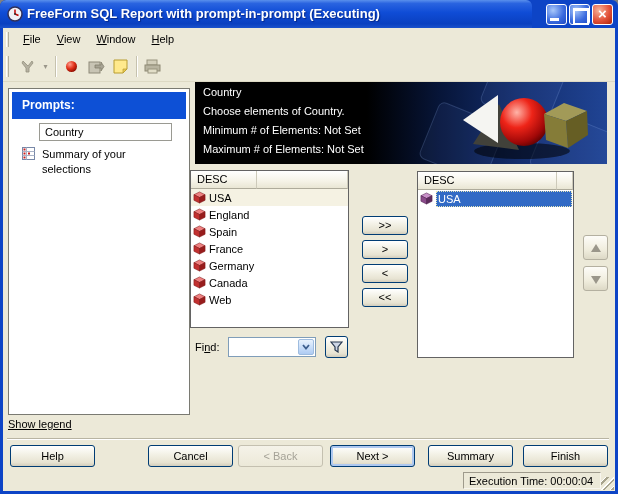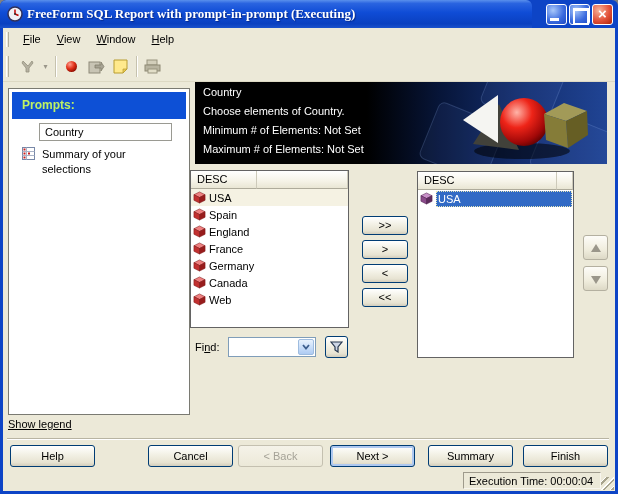--- a/index.html
+++ b/index.html
@@ -12,7 +12,7 @@
   
   .titlebar { position:absolute; left:0; top:0; width:532px; height:28px;
     background:linear-gradient(180deg,#5a90ec 0%,#2a64e0 12%,#0f4cd6 45%,#0a40c0 85%,#1b52cc 100%);
-    border-radius:6px 6px 0 0;font-family:Liberation Serif, serif; }
+    border-radius:6px 6px 0 0; }
   .win-icon { position:absolute; left:7px; top:6px; width:16px; height:16px; }
   .title-text { position:absolute; left:27px; top:6px; color:#fff; font-weight:bold;
     font-size:13px; white-space:nowrap; text-shadow:1px 1px 1px #06298a; }

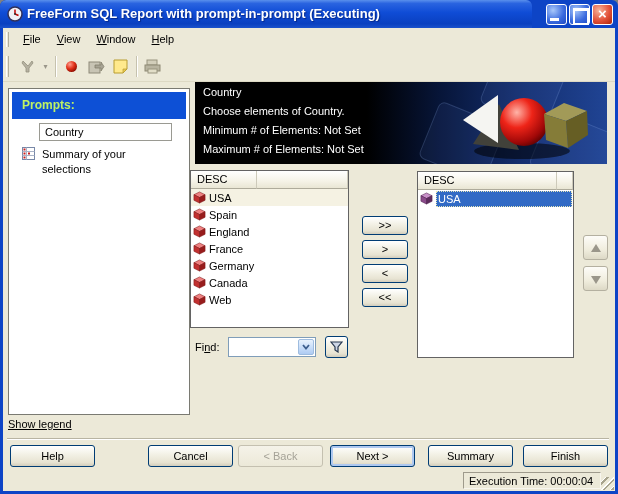--- a/index.html
+++ b/index.html
@@ -52,7 +52,7 @@
   .prompts-panel { position:absolute; left:5px; top:60px; width:182px; height:327px;
     background:#fff; border:1px solid #7a7a72; }
   .prompts-header { position:absolute; left:3px; top:3px; right:3px; height:27px;
-    background:#0d50d6; color:#bef264; font-weight:bold; font-size:12px; line-height:27px;
+    background:#0d50d6; color:#ffffff; font-weight:bold; font-size:12px; line-height:27px;
     padding-left:10px; }
   .prompt-current { position:absolute; left:30px; top:34px; width:133px; height:18px;
     border:1px solid #9a9a92; font-size:11px; line-height:16px; padding-left:5px; background:#fff; }

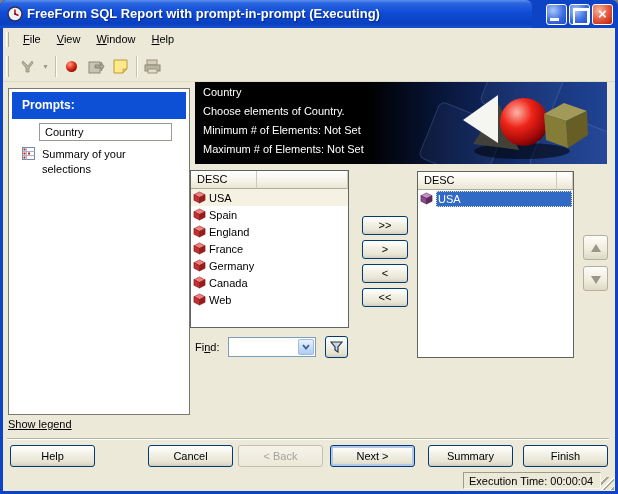--- a/index.html
+++ b/index.html
@@ -270,15 +270,15 @@
             <polygon points="1,4 7,7 7,13 1,10" fill="#c23030" stroke="#801818" stroke-width="0.6"></polygon>
             <polygon points="13,4 7,7 7,13 13,10" fill="#971c1c" stroke="#801818" stroke-width="0.6"></polygon>
           </svg>
+        <span>England</span>
+      </div>
+      <div class="row">
+        <svg width="13" height="13" viewBox="0 0 14 14">
+            <polygon points="1,4 7,1 13,4 7,7" fill="#ee8080" stroke="#801818" stroke-width="0.6"></polygon>
+            <polygon points="1,4 7,7 7,13 1,10" fill="#c23030" stroke="#801818" stroke-width="0.6"></polygon>
+            <polygon points="13,4 7,7 7,13 13,10" fill="#971c1c" stroke="#801818" stroke-width="0.6"></polygon>
+          </svg>
         <span>Spain</span>
-      </div>
-      <div class="row">
-        <svg width="13" height="13" viewBox="0 0 14 14">
-            <polygon points="1,4 7,1 13,4 7,7" fill="#ee8080" stroke="#801818" stroke-width="0.6"></polygon>
-            <polygon points="1,4 7,7 7,13 1,10" fill="#c23030" stroke="#801818" stroke-width="0.6"></polygon>
-            <polygon points="13,4 7,7 7,13 13,10" fill="#971c1c" stroke="#801818" stroke-width="0.6"></polygon>
-          </svg>
-        <span>England</span>
       </div>
       <div class="row">
         <svg width="13" height="13" viewBox="0 0 14 14">

